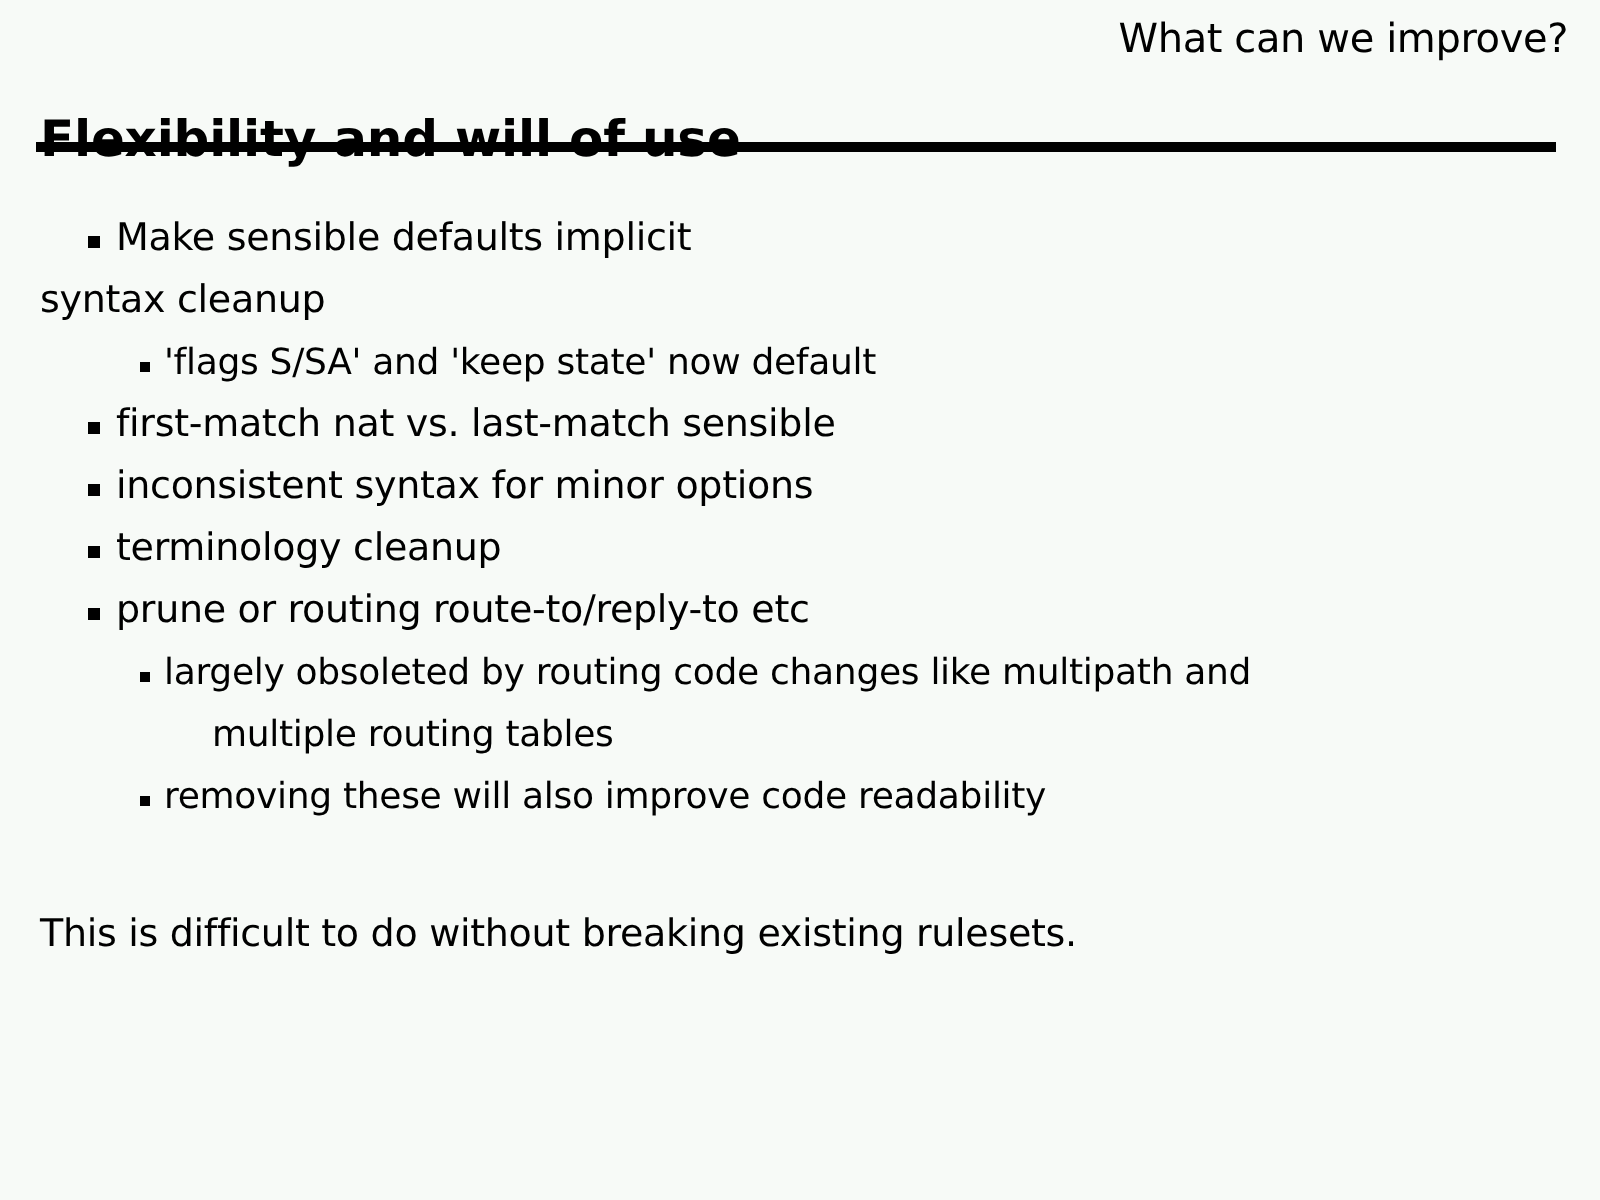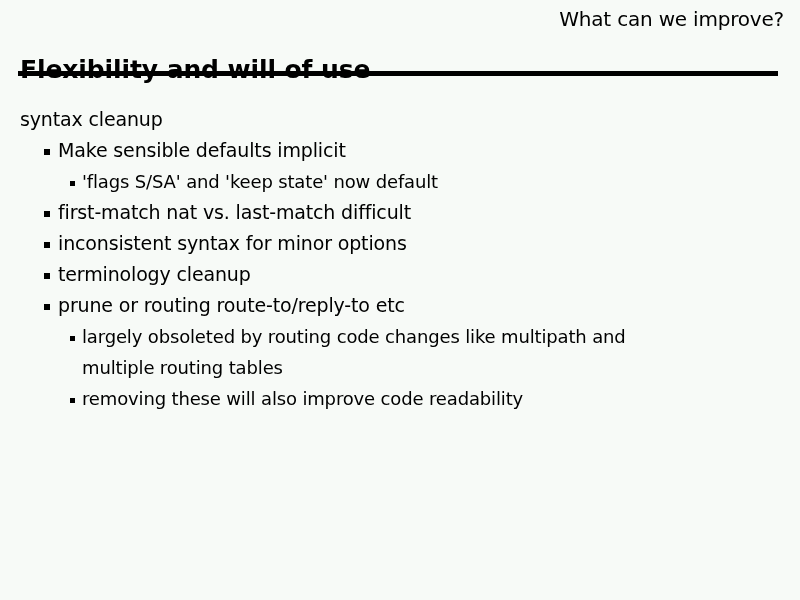--- a/index.html
+++ b/index.html
@@ -131,13 +131,13 @@
 
   <div class="body">
 
-    <div class="line lvl0">
-      <span>syntax cleanup</span>
-    </div>
-
     <div class="line lvl1">
       <span class="bullet"></span>
       <span>Make sensible defaults implicit</span>
+    </div>
+
+    <div class="line lvl0">
+      <span>syntax cleanup</span>
     </div>
 
     <div class="line lvl2">

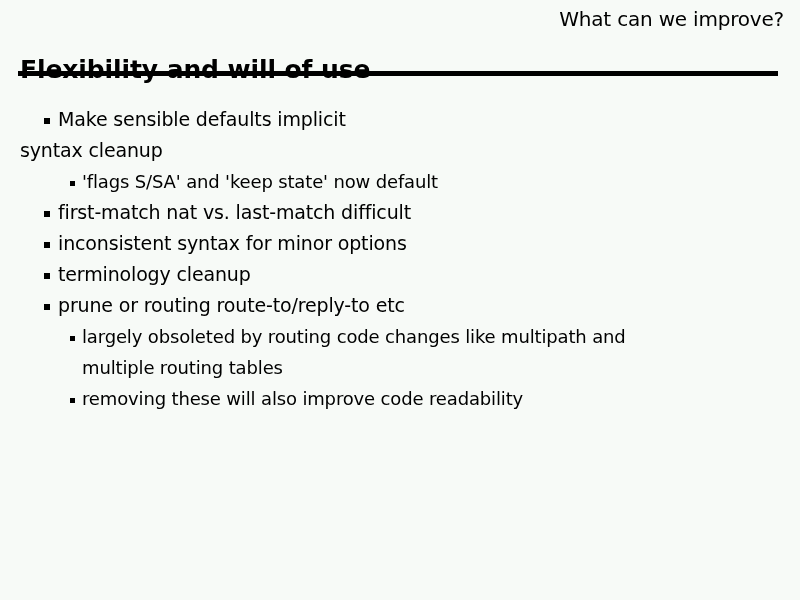--- a/index.html
+++ b/index.html
@@ -147,7 +147,7 @@
 
     <div class="line lvl1">
       <span class="bullet"></span>
-      <span>first-match nat vs. last-match difficult</span>
+      <span>first-match nat vs. last-match sensible</span>
     </div>
 
     <div class="line lvl1">

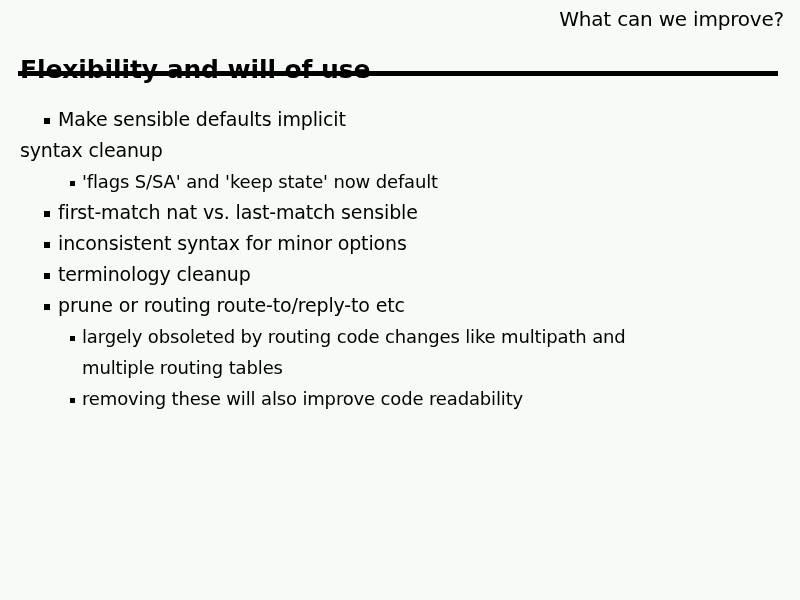--- a/index.html
+++ b/index.html
@@ -105,6 +105,7 @@
   
   .lvl2.cont {
     padding-left: 82px;
+    margin-left: 24px;
   }
 
   

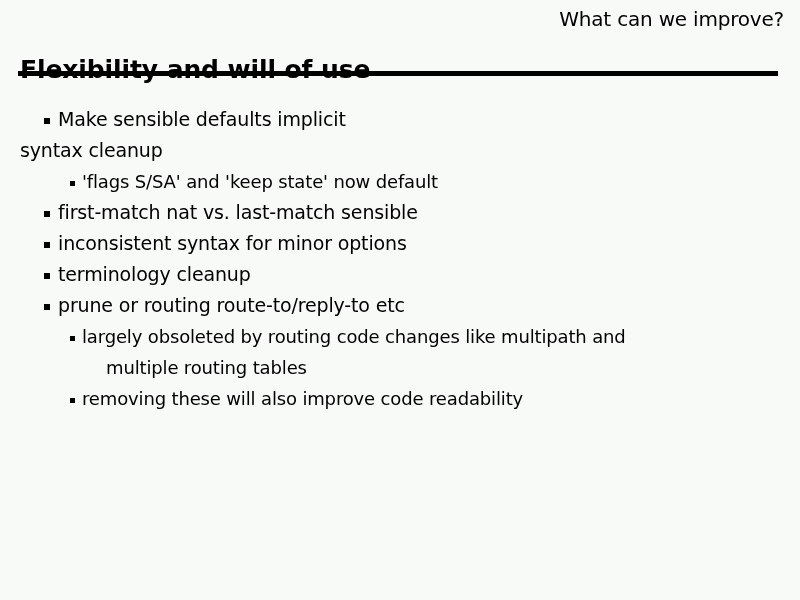--- a/index.html
+++ b/index.html
@@ -182,6 +182,7 @@
 
   </div>
 
+  <div class="closing">This is difficult to do without breaking existing rulesets.</div>
 
 </div>
 

